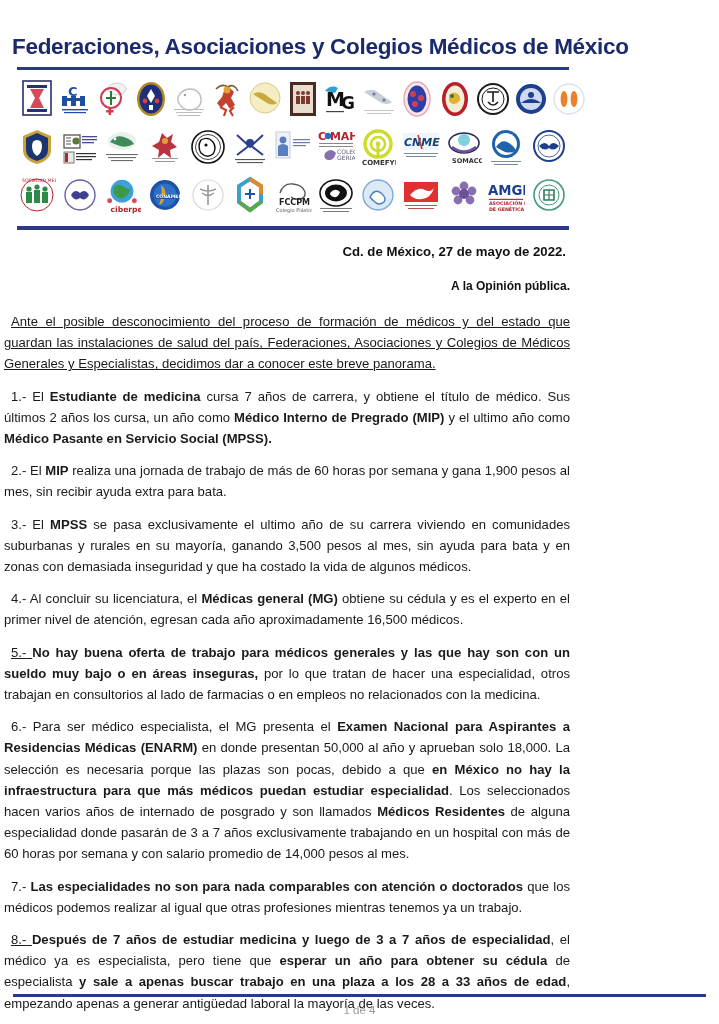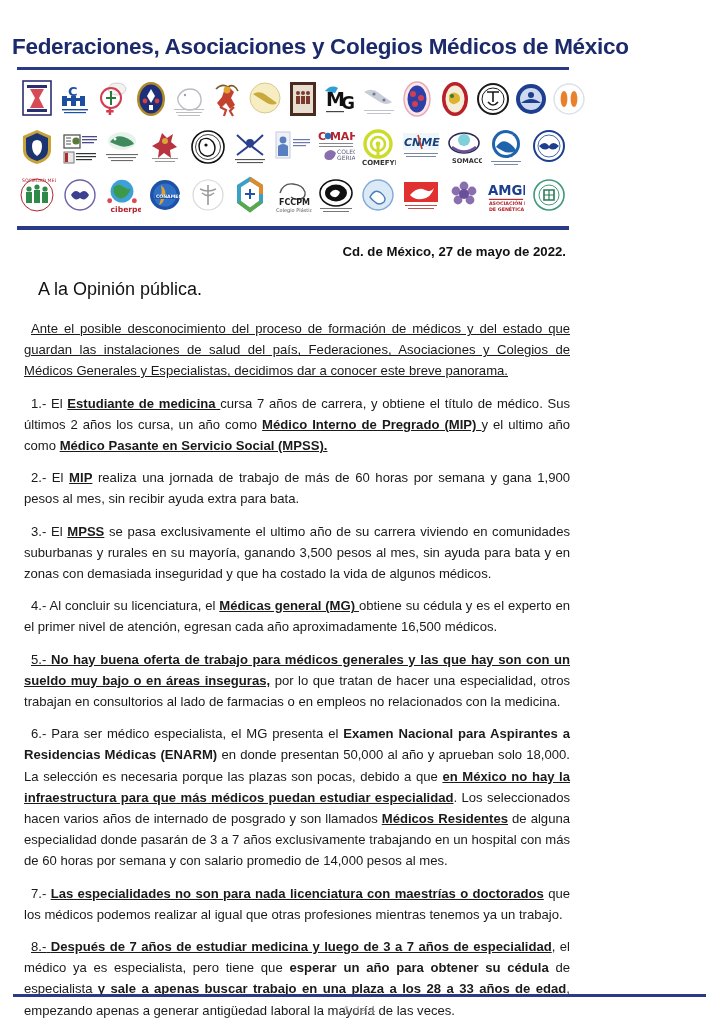--- a/index.html
+++ b/index.html
@@ -87,11 +87,12 @@
     color: #111;
   }
   .salutation {
-    font-size: 18px;
-    font-weight: normal;
+    font-size: 12px;
+    font-weight: bold;
     padding-top: 20px;
     padding-left: 34px;
     padding-bottom: 2px;
+    text-align: right;
   }
   p.para {
     font-size: 13.1px;

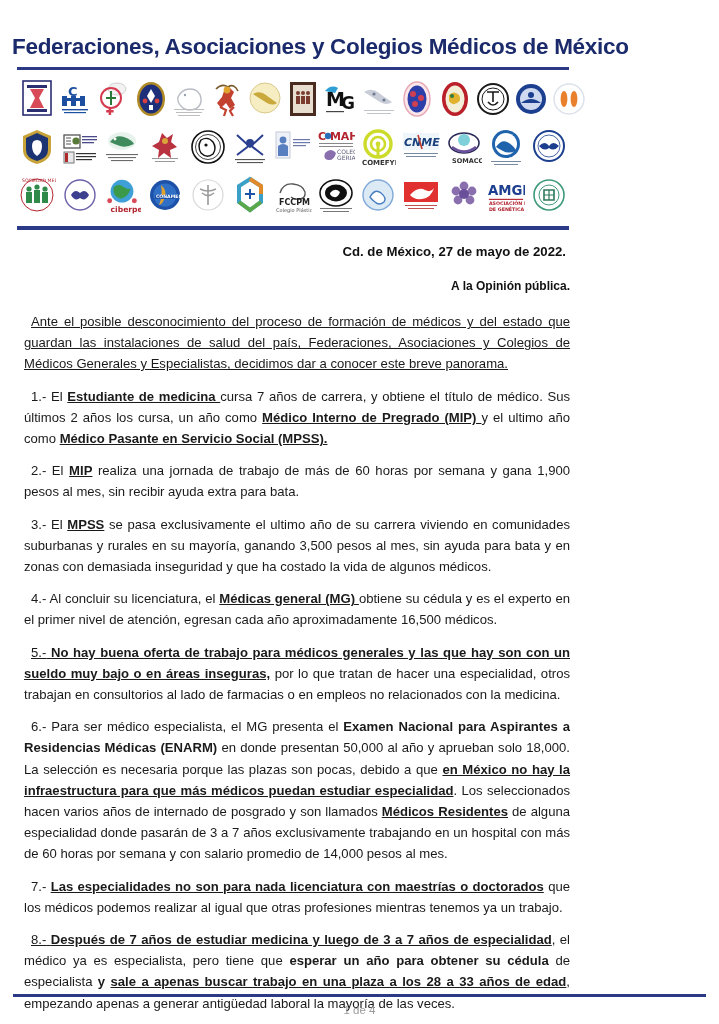--- a/index.html
+++ b/index.html
@@ -103,7 +103,7 @@
     text-justify: inter-word;
   }
   p.para.first { margin-top: 16px; }
-  p.indent { text-indent: 7px; margin-left: 20px; }
+  p.indent { text-indent: 7px; }
   .u { text-decoration: underline; }
   .b { font-weight: bold; }
   .bu { font-weight: bold; text-decoration: underline; }

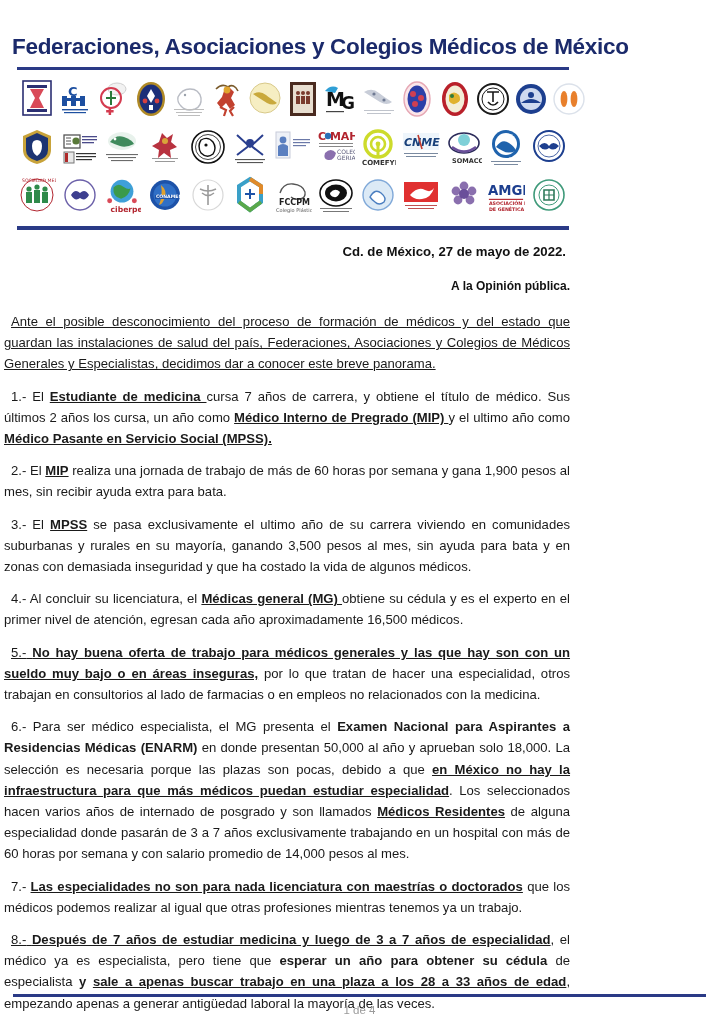--- a/index.html
+++ b/index.html
@@ -106,7 +106,7 @@
   p.indent { text-indent: 7px; }
   .u { text-decoration: underline; }
   .b { font-weight: bold; }
-  .bu { font-weight: bold; text-decoration: underline; }
+  .bu { font-weight: bold; }
 
   
   .footer {

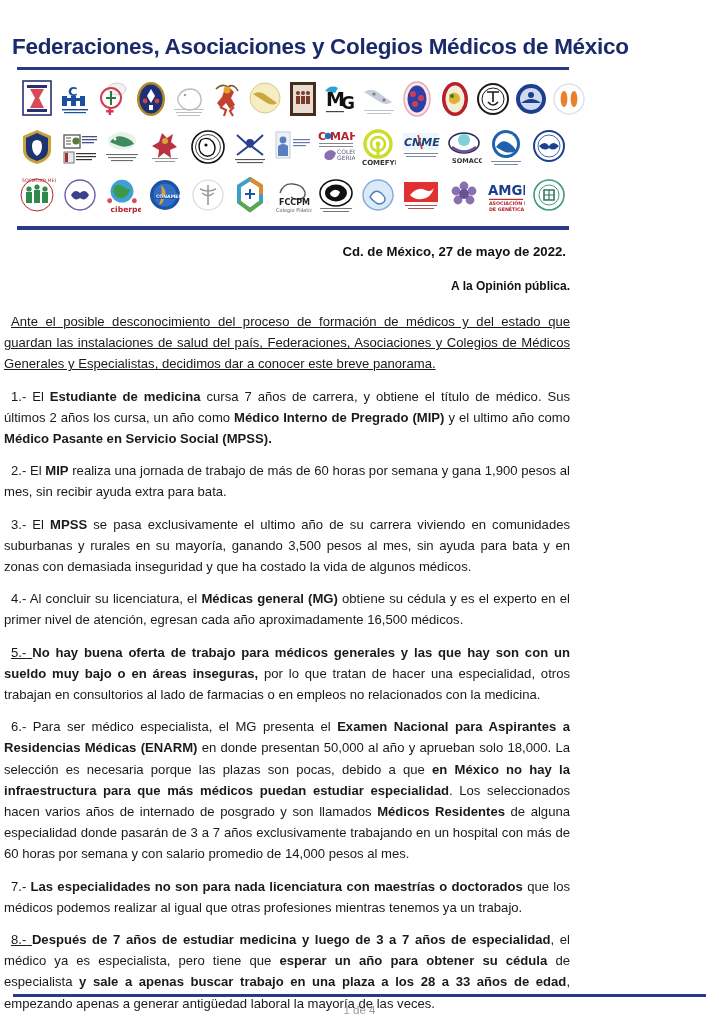--- a/index.html
+++ b/index.html
@@ -530,7 +530,7 @@
         <p class="para indent"><span>4.-</span><span> Al concluir su licenciatura, el </span><span class="bu">Médicas general (MG) </span><span>obtiene su cédula y es el experto en el primer nivel de atención, egresan cada año aproximadamente 16,500 médicos.</span></p>
         <p class="para indent"><span class="u">5.-</span><span class="u"> </span><span class="bu">No hay buena oferta de trabajo para médicos generales y las que hay son con un sueldo muy bajo o en áreas inseguras,</span><span> por lo que tratan de hacer una especialidad, otros trabajan en consultorios al lado de farmacias o en empleos no relacionados con la medicina.</span></p>
         <p class="para indent"><span>6.-</span><span> Para ser médico especialista, el MG presenta el </span><span class="b">Examen Nacional para Aspirantes a Residencias Médicas (ENARM)</span><span> en donde presentan 50,000 al año y aprueban solo 18,000. La selección es necesaria porque las plazas son pocas, debido a que </span><span class="bu">en México no hay la infraestructura para que más médicos puedan estudiar especialidad</span><span>. Los seleccionados hacen varios años de internado de posgrado y son llamados </span><span class="bu">Médicos Residentes</span><span> de alguna especialidad donde pasarán de 3 a 7 años exclusivamente trabajando en un hospital con más de 60 horas por semana y con salario promedio de 14,000 pesos al mes.</span></p>
-        <p class="para indent"><span>7.-</span><span> </span><span class="bu">Las especialidades no son para nada licenciatura con maestrías o doctorados</span><span> que los médicos podemos realizar al igual que otras profesiones mientras tenemos ya un trabajo.</span></p>
+        <p class="para indent"><span>7.-</span><span> </span><span class="bu">Las especialidades no son para nada comparables con atención o doctorados</span><span> que los médicos podemos realizar al igual que otras profesiones mientras tenemos ya un trabajo.</span></p>
         <p class="para indent"><span class="u">8.-</span><span class="u"> </span><span class="bu">Después de 7 años de estudiar medicina y luego de 3 a 7 años de especialidad</span><span>, el médico ya es especialista, pero tiene que </span><span class="b">esperar un año para obtener su cédula</span><span> de especialista </span><span class="b">y </span><span class="bu">sale a apenas buscar trabajo en una plaza a los 28 a 33 años de edad</span><span>, empezando apenas a generar antigüedad laboral la mayoría de las veces.</span></p>
       </div>
   </div>

